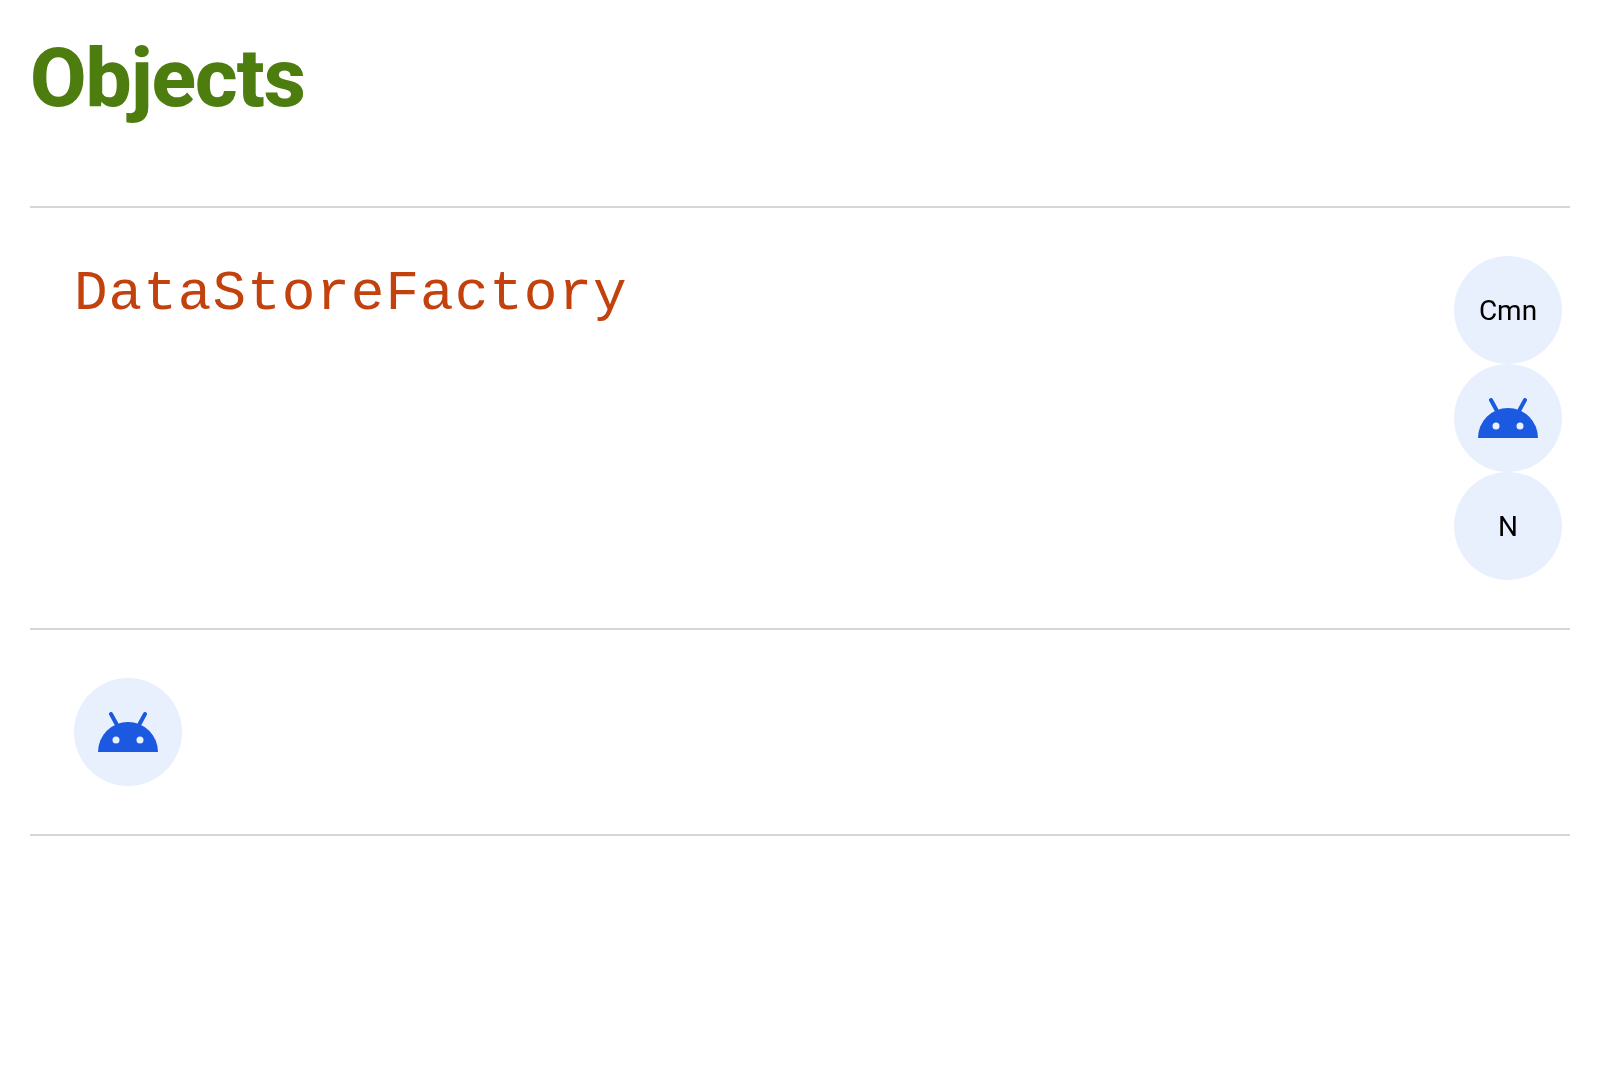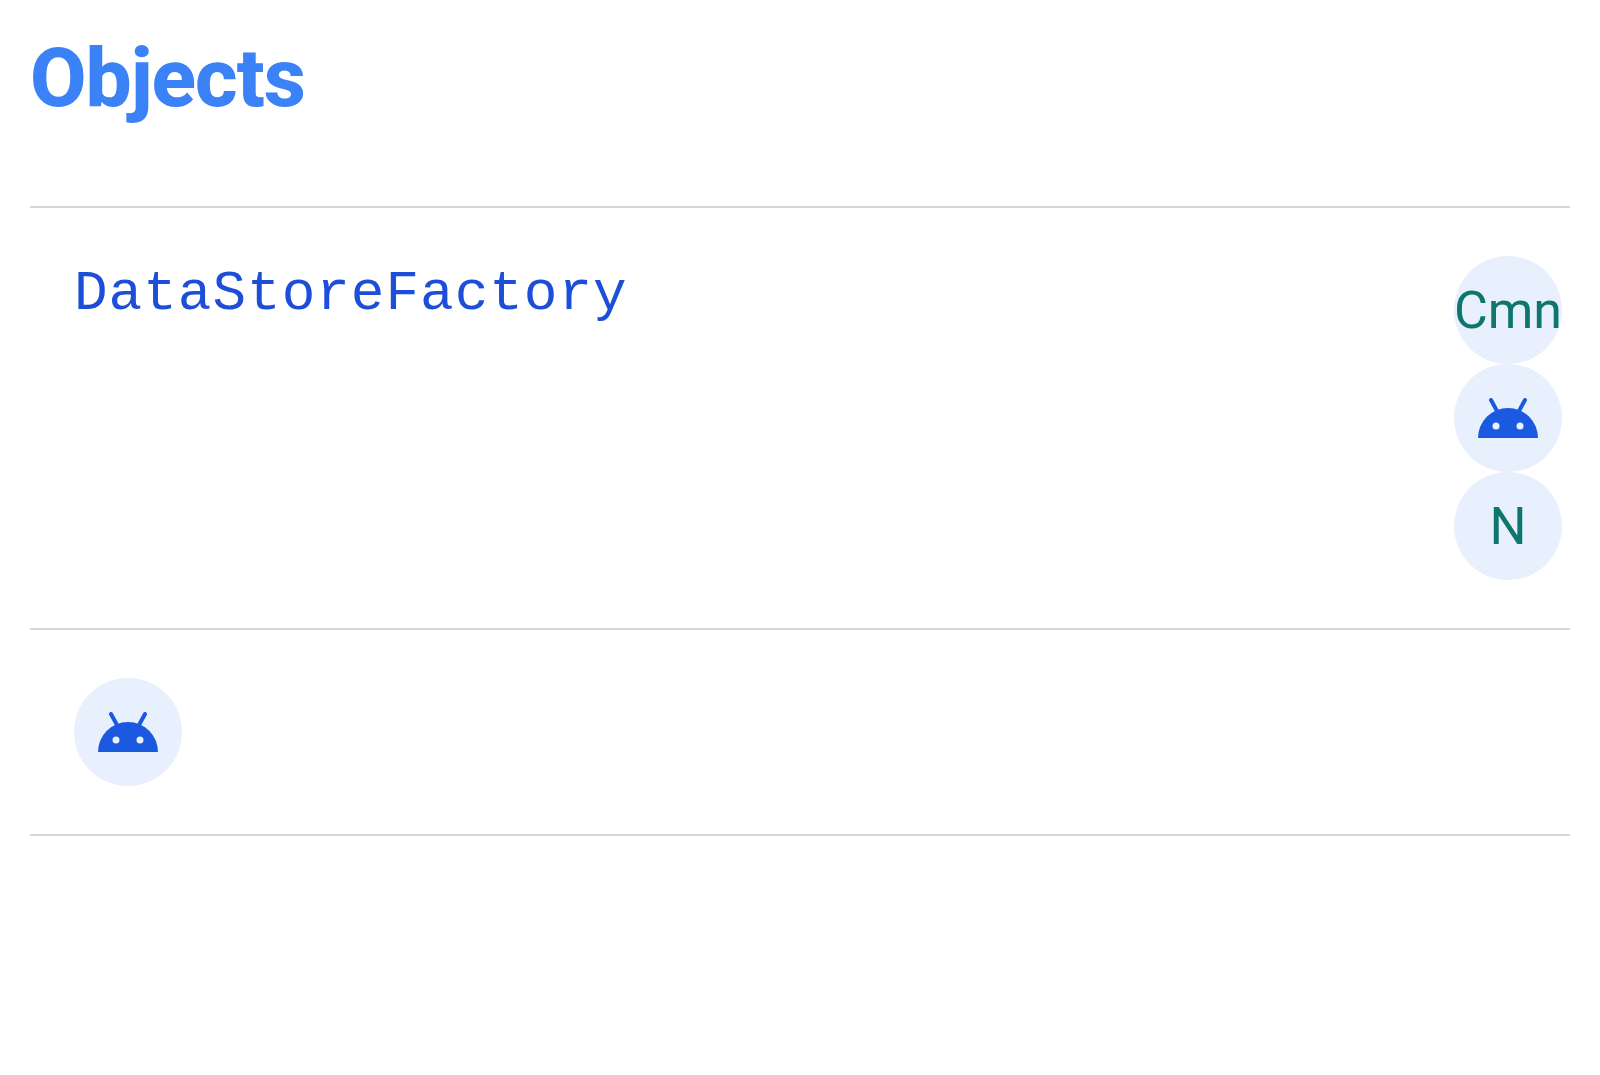--- a/index.html
+++ b/index.html
@@ -19,7 +19,7 @@
     font-weight: 800;
     letter-spacing: -1px;
     margin: 0 0 80px 0;
-    color: #3b82f6;
+    color: #4d7c0f;
   }
   .divider {
     border: none;

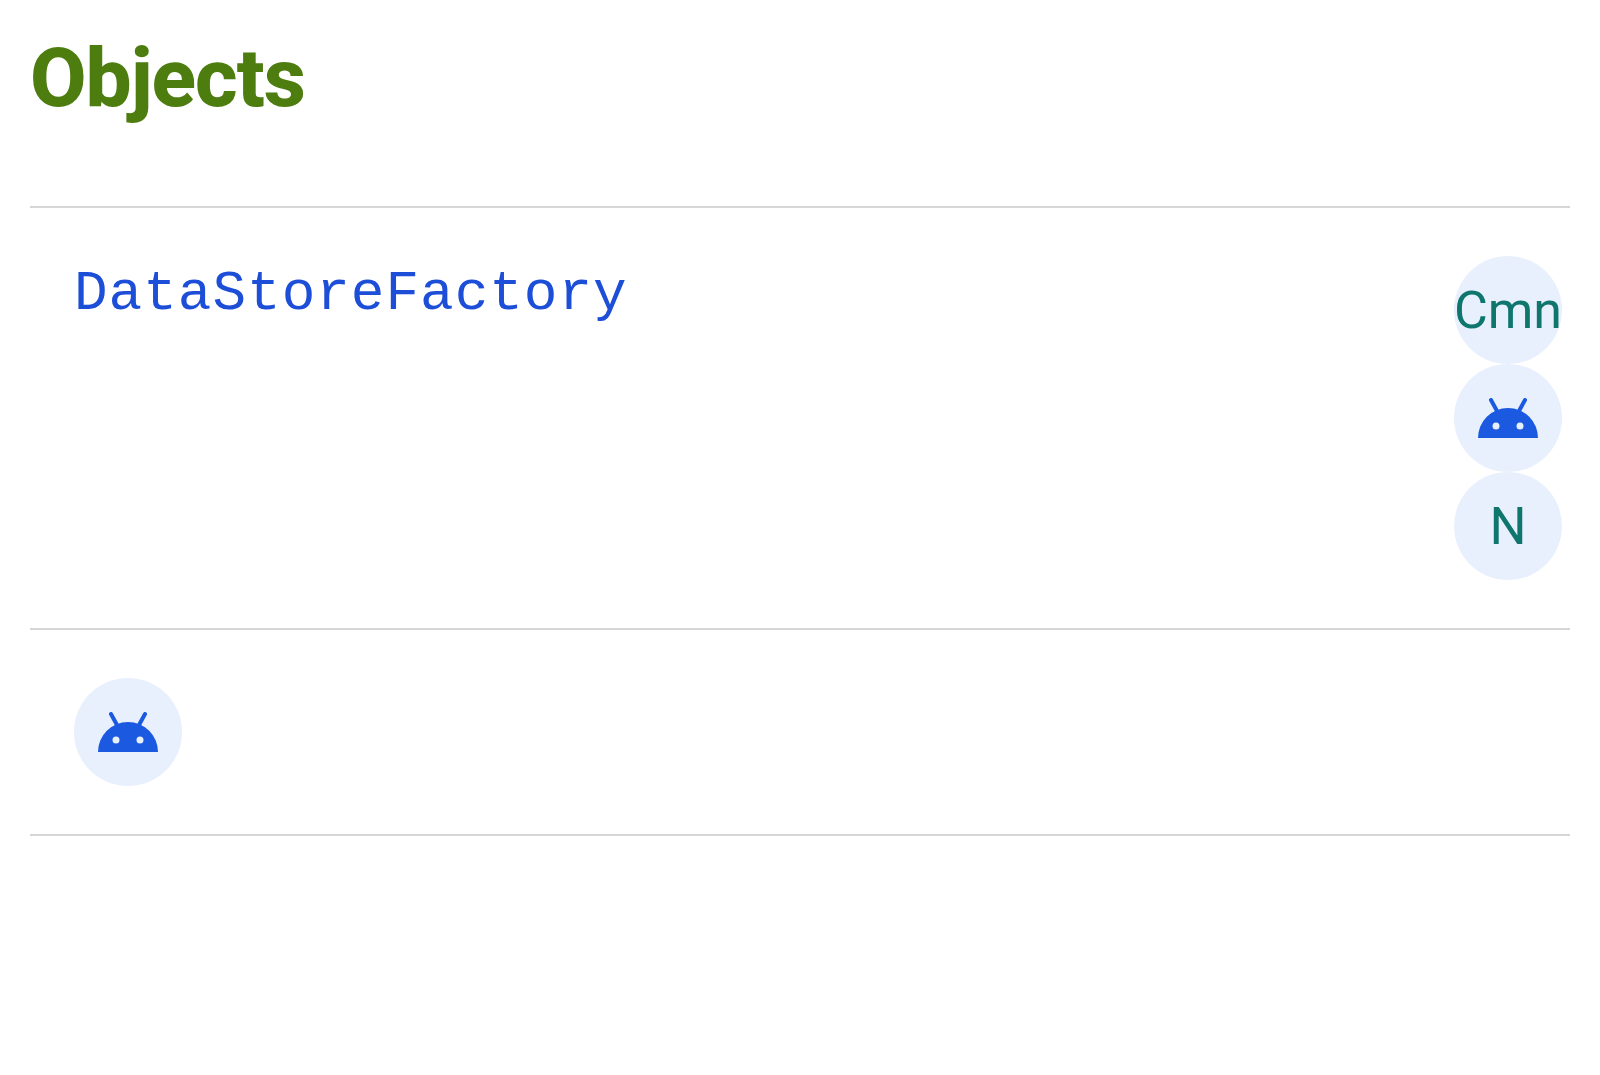--- a/index.html
+++ b/index.html
@@ -36,7 +36,7 @@
     font-family: "SFMono-Regular", Consolas, "Liberation Mono", Menlo, Courier, monospace;
     font-size: 56px;
     font-weight: 400;
-    color: #1d4ed8;
+    color: #c2410c;
     text-decoration: none;
     letter-spacing: 1px;
     line-height: 1.15;

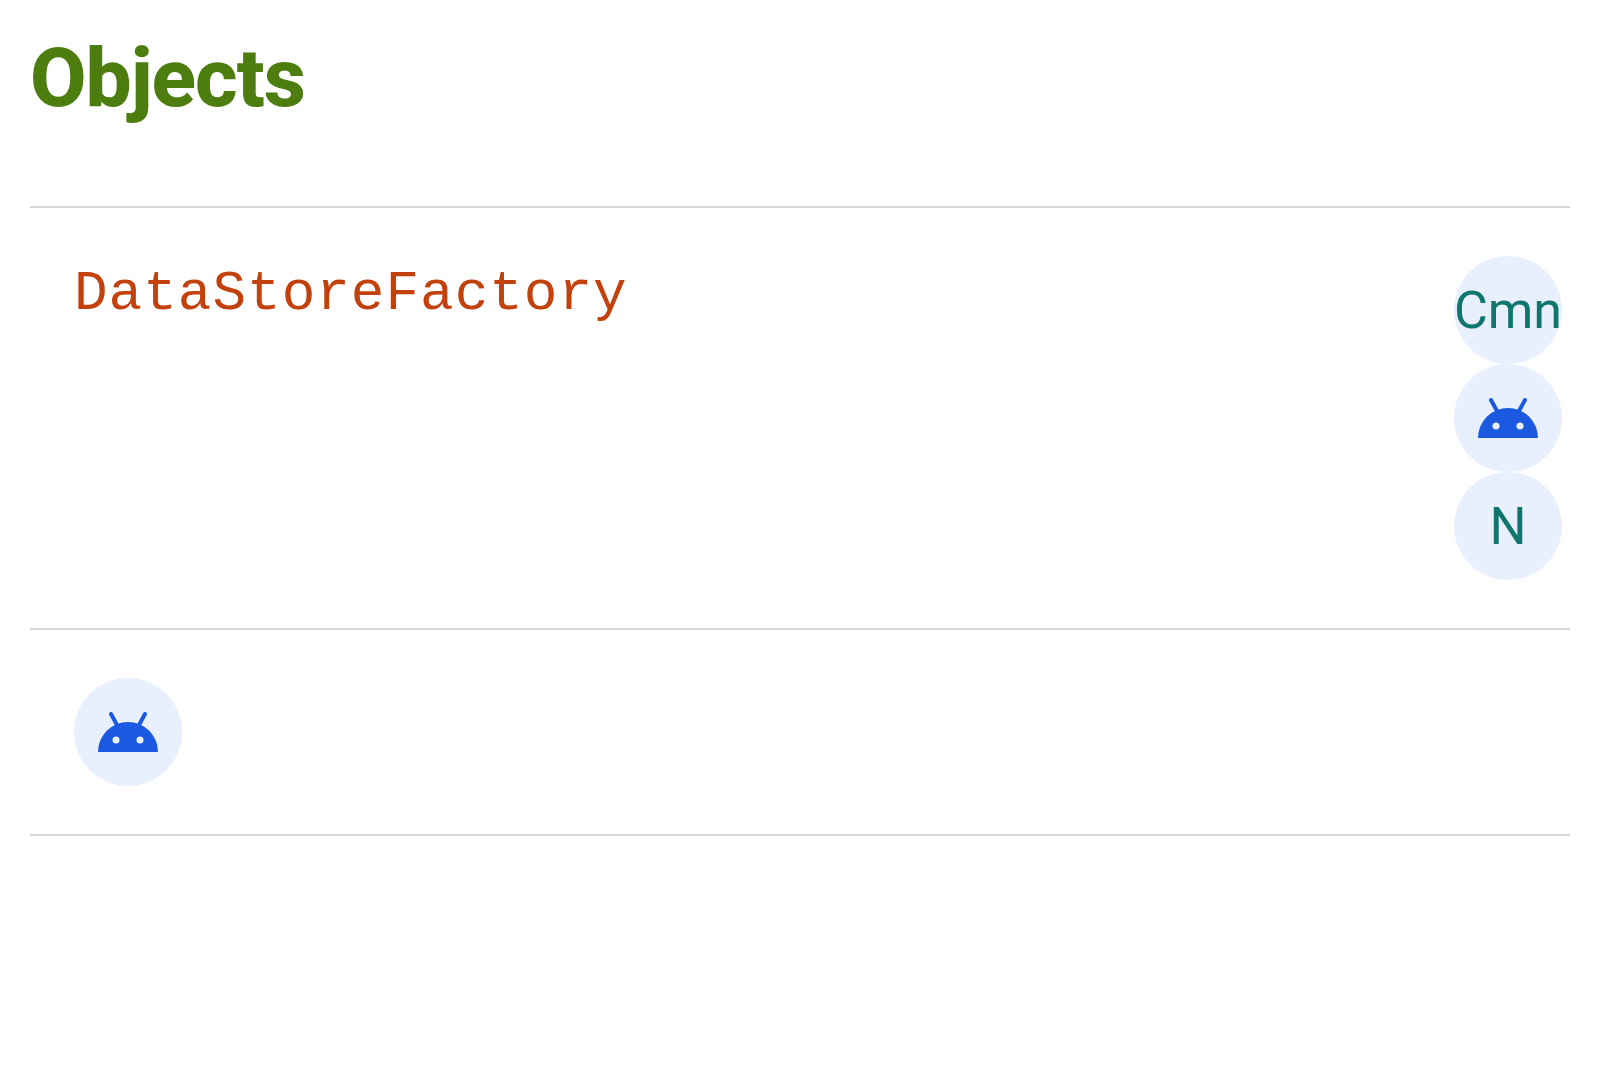--- a/index.html
+++ b/index.html
@@ -61,8 +61,8 @@
   }
   .badge-text {
     font-family: -apple-system, BlinkMacSystemFont, "Segoe UI", Roboto, Helvetica, Arial, sans-serif;
-    font-size: 52px;
-    color: #0f766e;
+    font-size: 28px;
+    color: #000000;
     font-weight: 400;
   }
   .android-svg {

